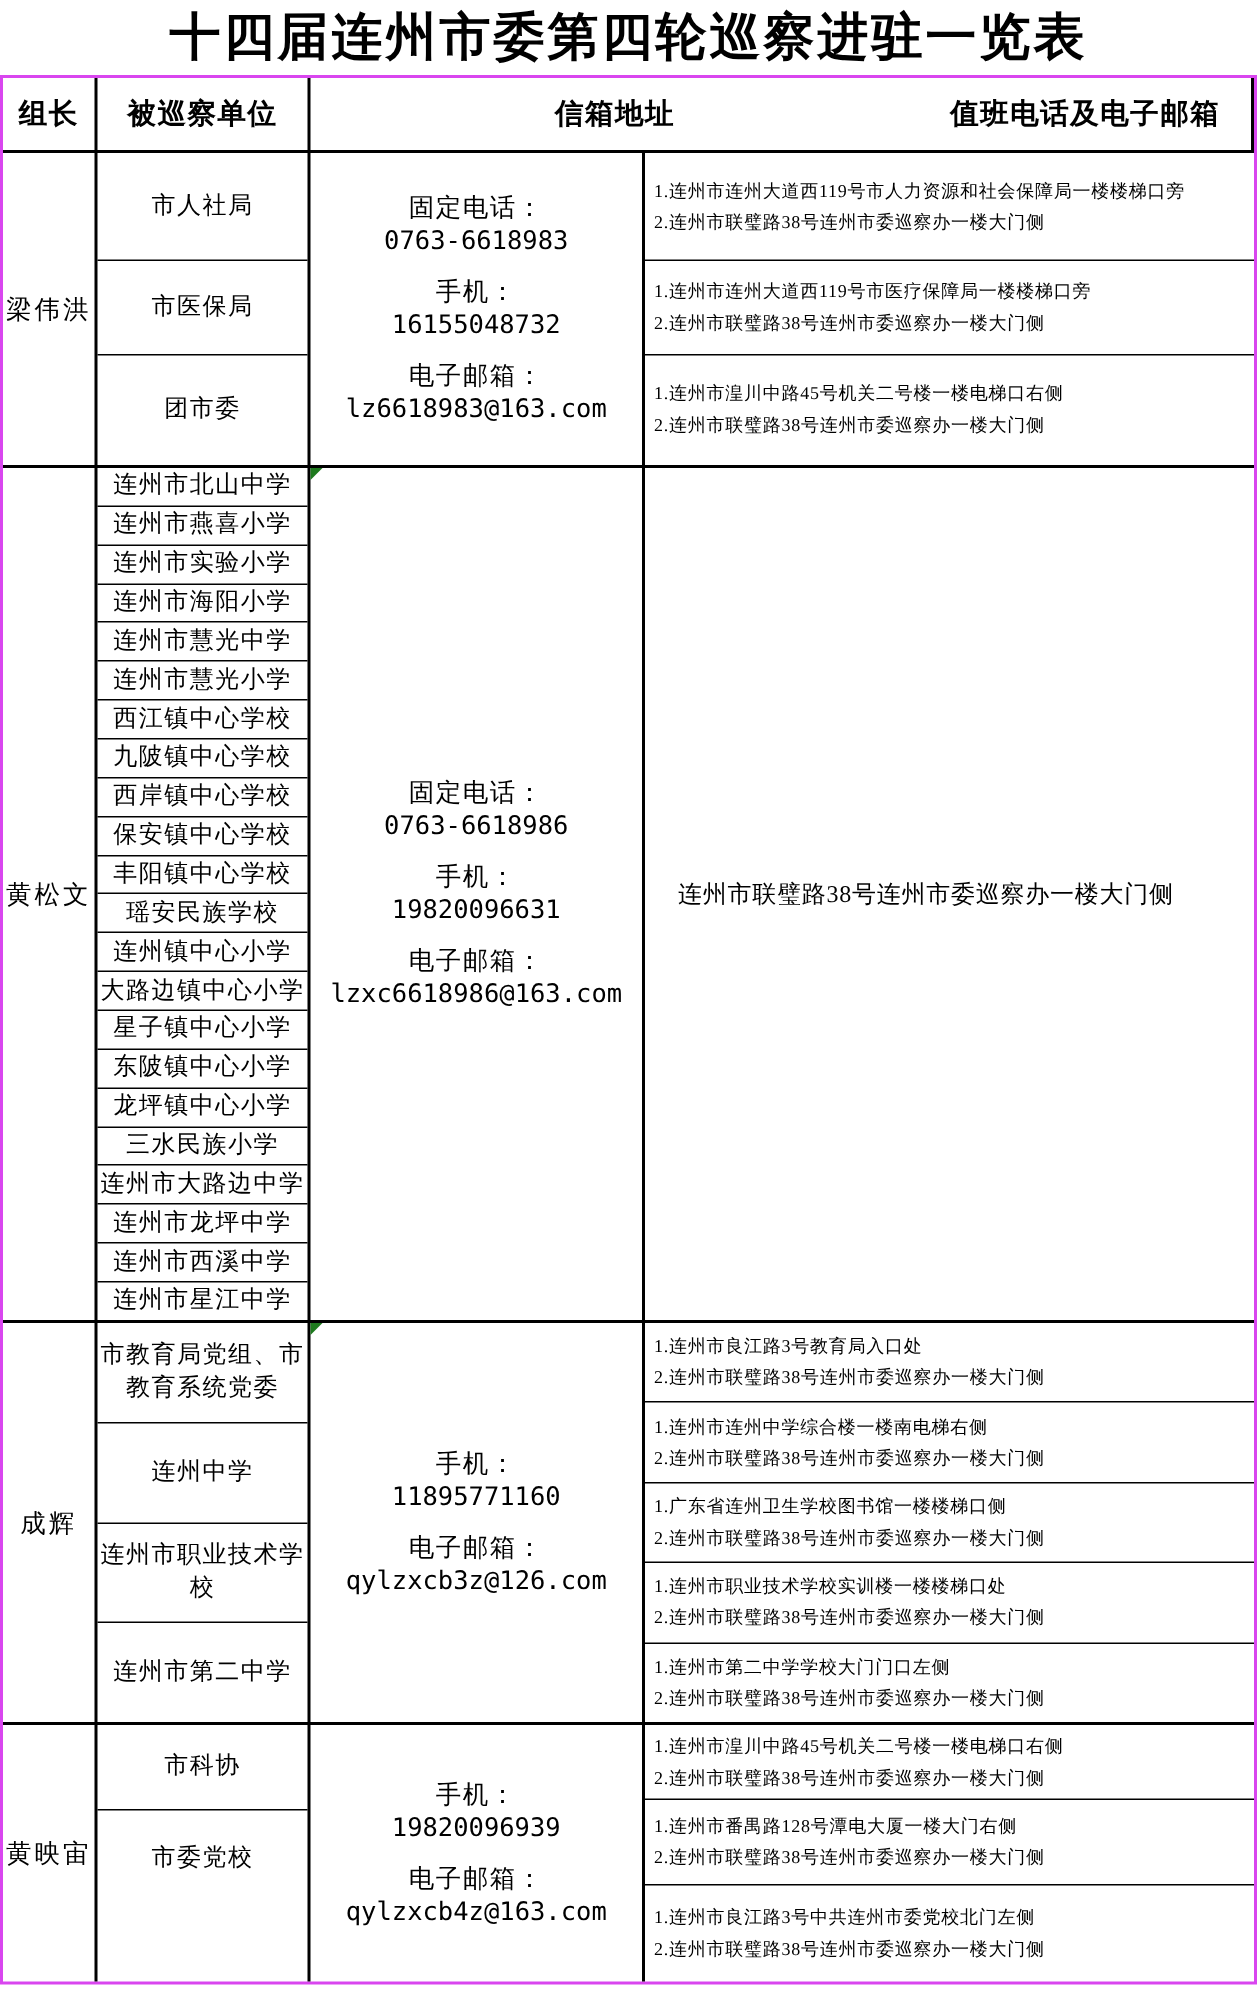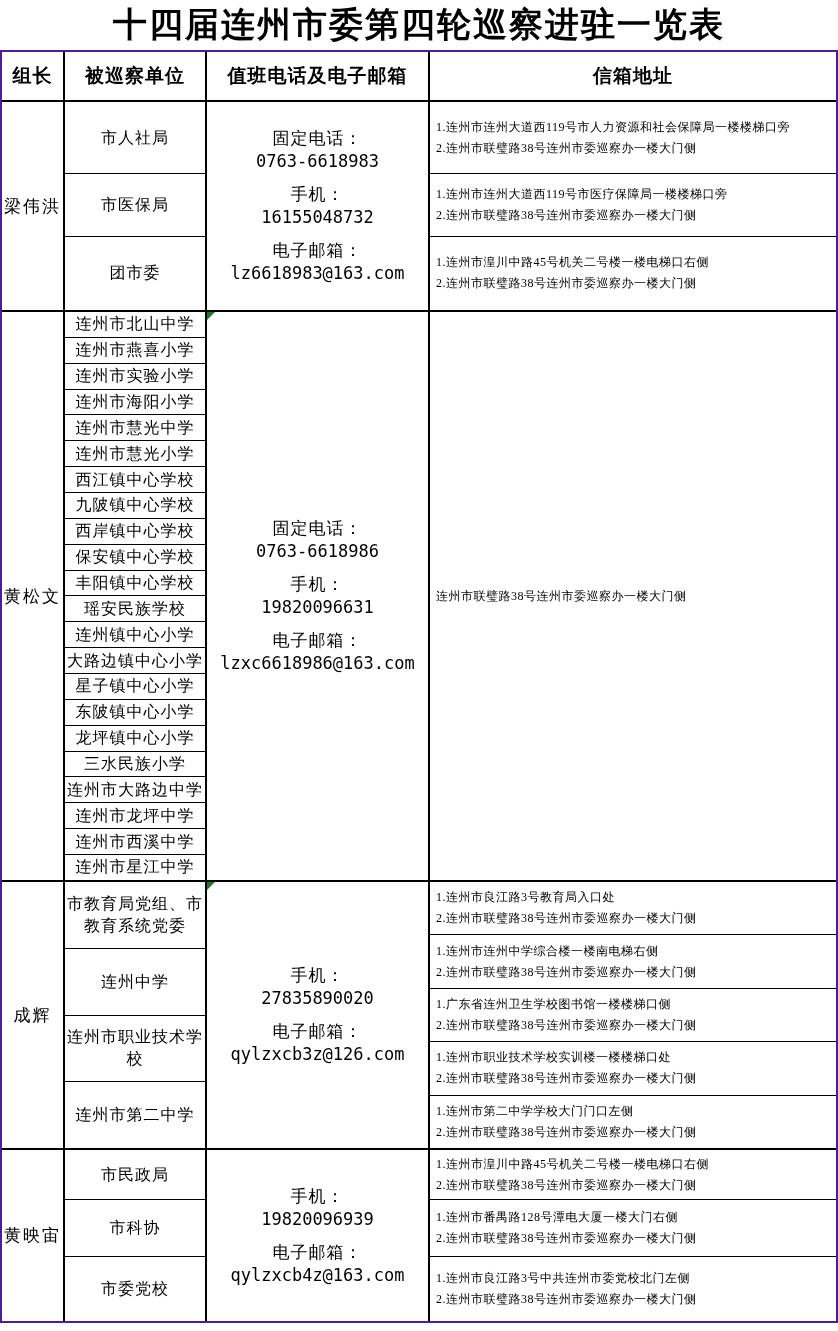--- a/index.html
+++ b/index.html
@@ -17,7 +17,7 @@
     font-weight: bold; font-size: 34px; letter-spacing: 2px;
   }
 
-  .tbl { width: 838px; border: 2px solid #4c1d95; }
+  .tbl { width: 838px; border: 2px solid #d946ef; }
 
   .hrow { display: flex; height: 50px; border-bottom: 2px solid #000; }
   .hcell {

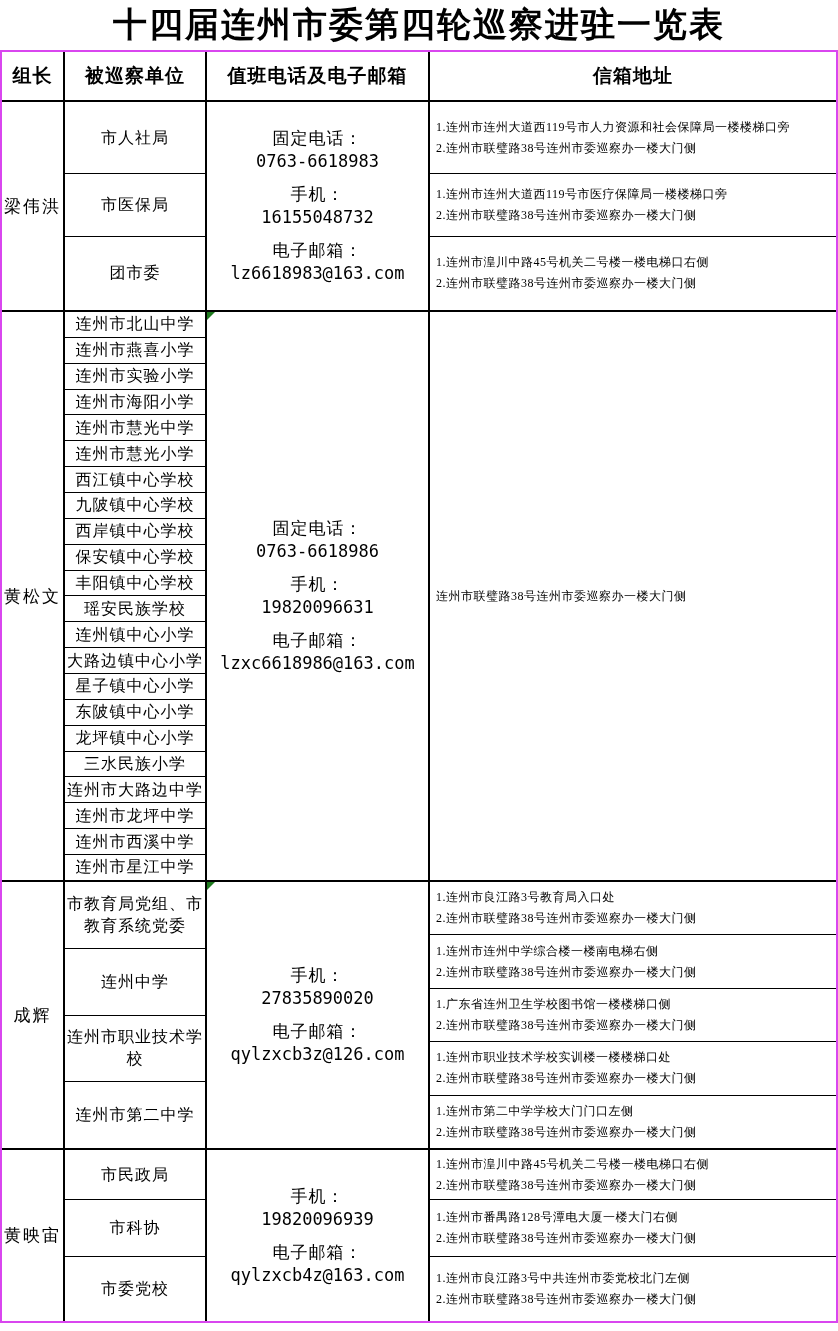--- a/index.html
+++ b/index.html
@@ -90,8 +90,8 @@
     <div class="hrow">
       <div class="hcell c1">组长</div>
       <div class="hcell c2">被巡察单位</div>
+      <div class="hcell c4">信箱地址</div>
       <div class="hcell c3">值班电话及电子邮箱</div>
-      <div class="hcell c4">信箱地址</div>
     </div>
 
     <div class="section s1">

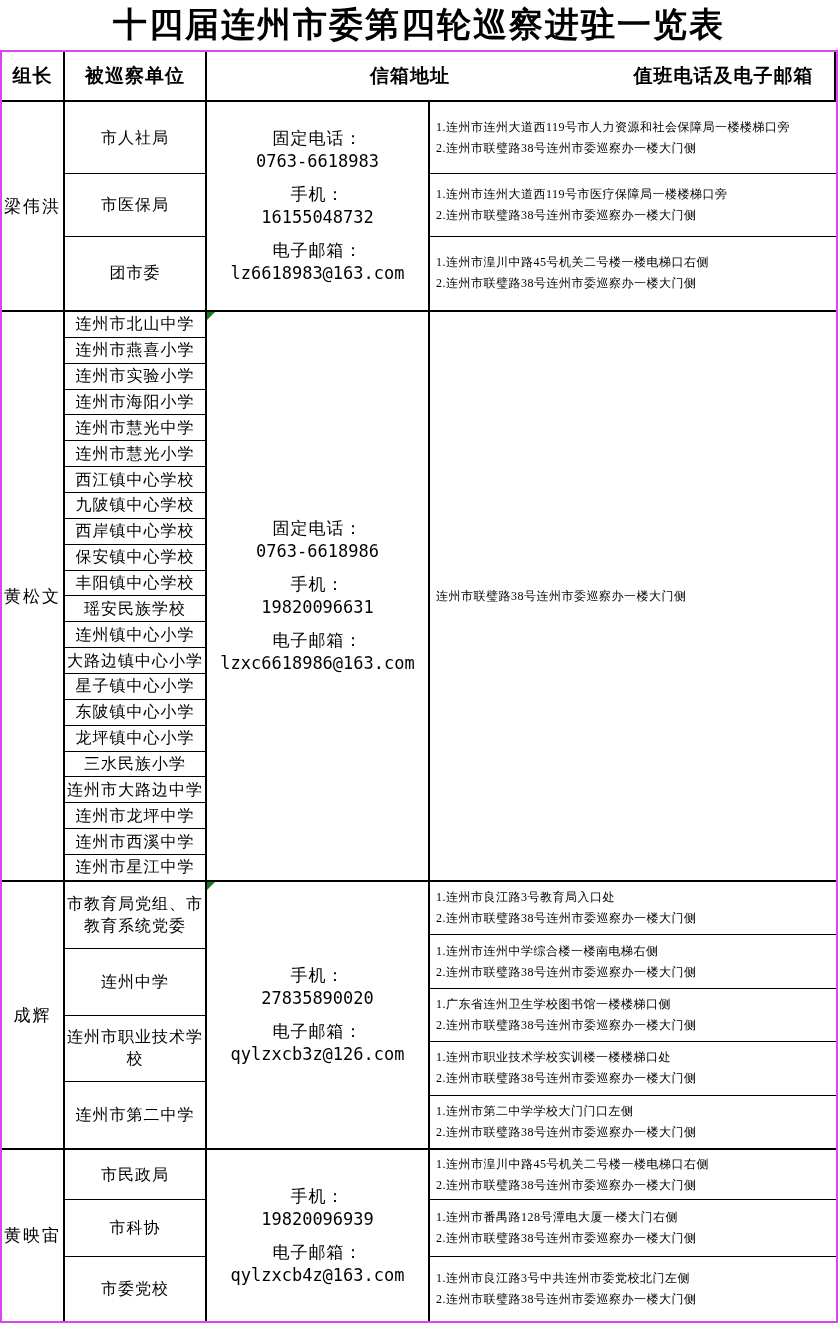--- a/index.html
+++ b/index.html
@@ -65,7 +65,7 @@
   .addr:last-child { border-bottom: none; }
   .addr-merged {
     display: flex; align-items: center; justify-content: flex-start;
-    font-size: 12px; letter-spacing: 0.5px; padding-left: 6px;
+    font-size: 16px; letter-spacing: 0.5px; padding-left: 22px;
   }
 
   .tri {

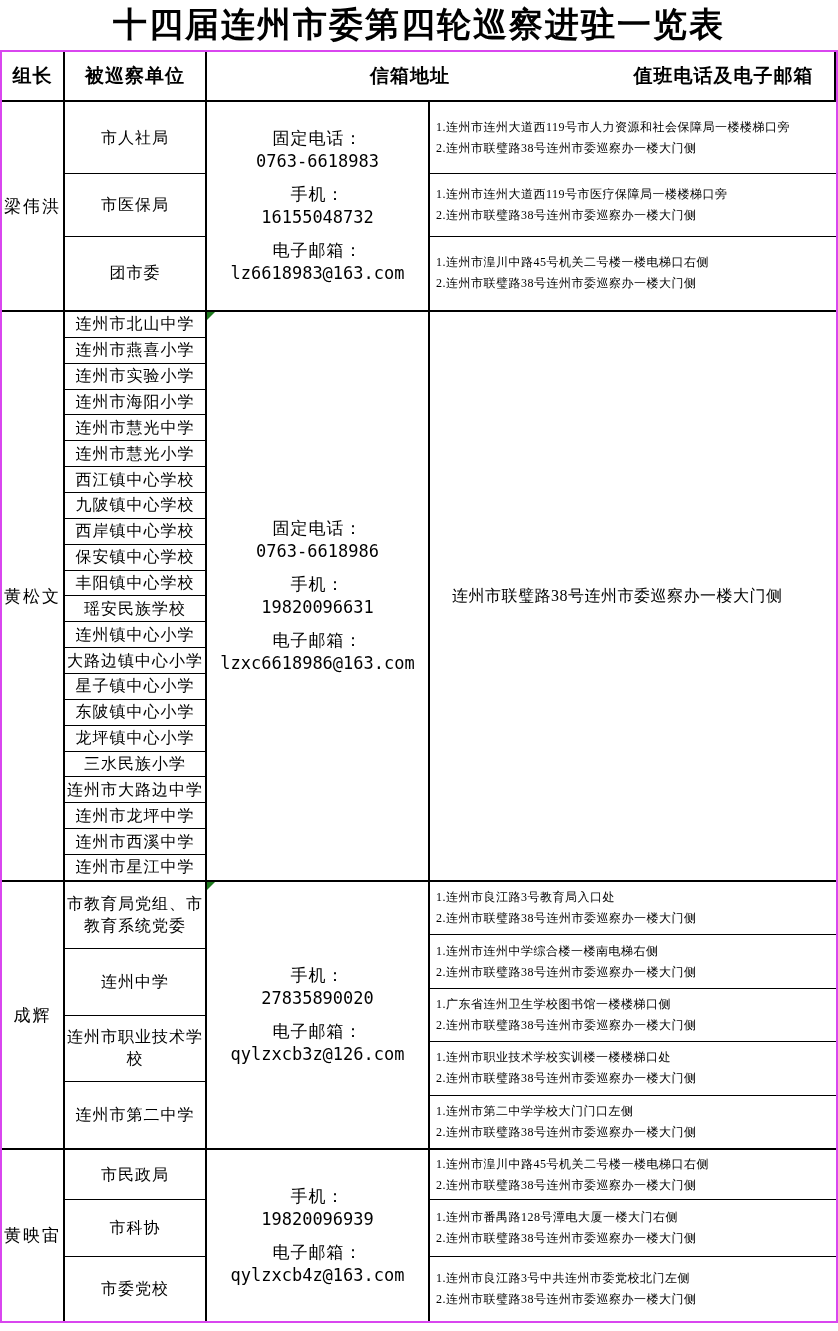--- a/index.html
+++ b/index.html
@@ -181,7 +181,7 @@
         <span class="tri"></span>
         <div class="pblock">
           <div>手机：</div>
-          <div class="pvalue">27835890020</div>
+          <div class="pvalue">11895771160</div>
         </div>
         <div class="pblock">
           <div>电子邮箱：</div>

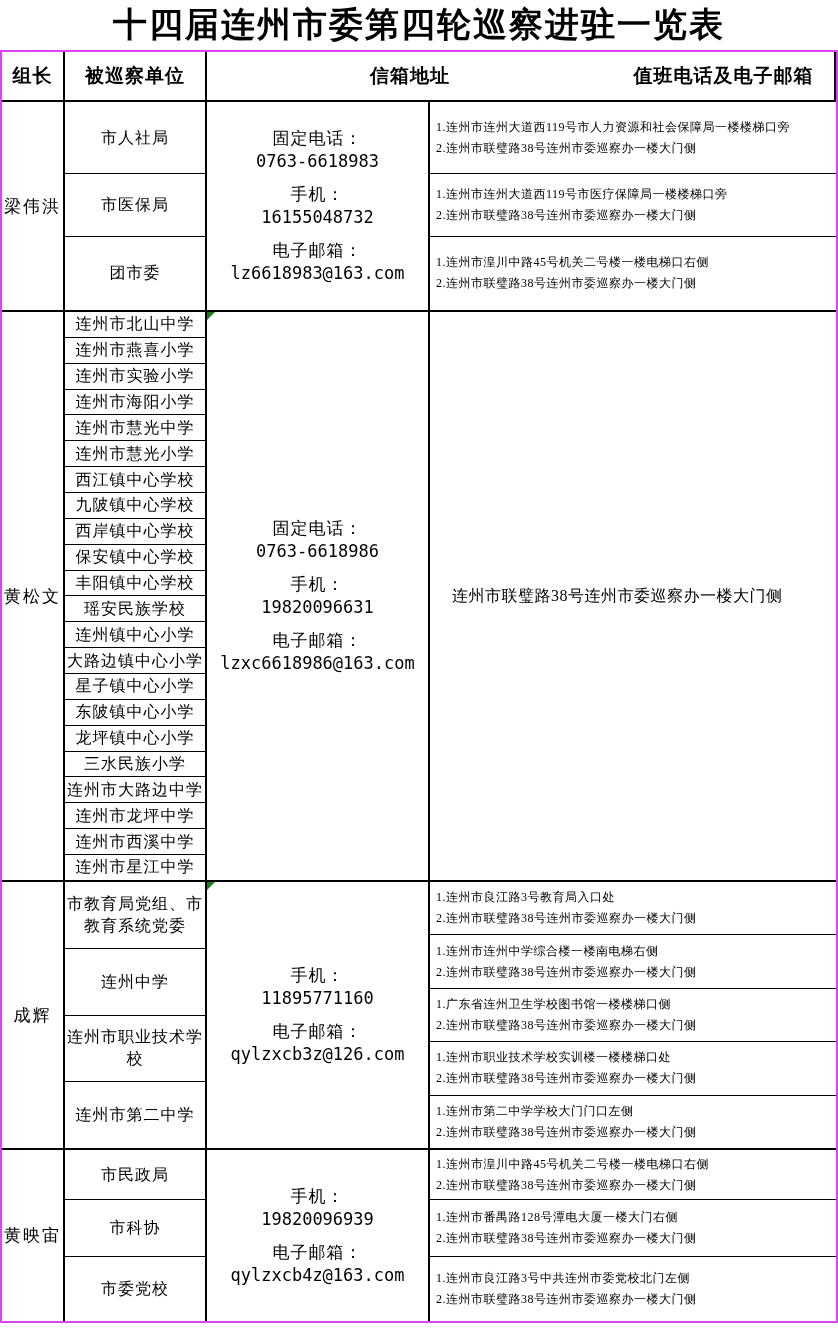--- a/index.html
+++ b/index.html
@@ -205,7 +205,6 @@
     <div class="section s4">
       <div class="leader c1">黄映宙</div>
       <div class="col-stack c2">
-        <div class="unit rh-d1">市民政局</div>
         <div class="unit rh-d2">市科协</div>
         <div class="unit rh-d3">市委党校</div>
       </div>

